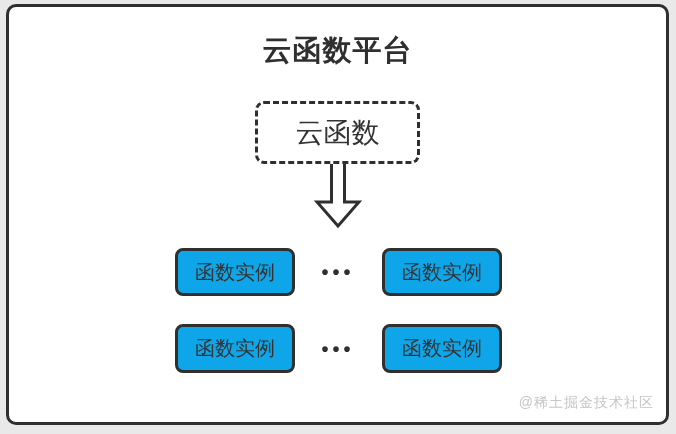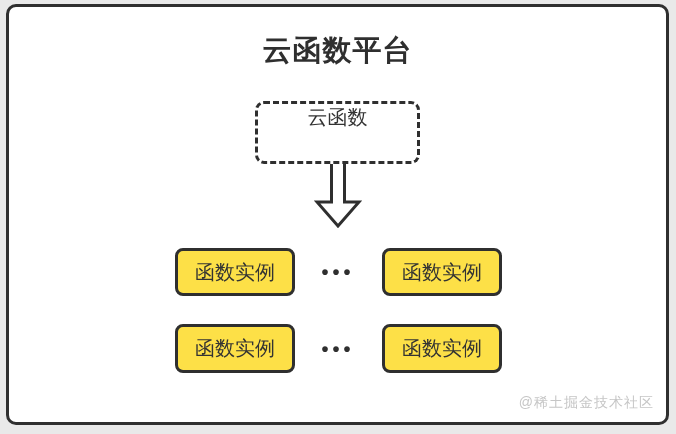--- a/index.html
+++ b/index.html
@@ -45,9 +45,9 @@
     border-radius: 9px;
     background: #ffffff;
     display: flex;
-    align-items: flex-start;
+    align-items: center;
     justify-content: center;
-    font-size: 20px;
+    font-size: 28px;
     color: #333333;
   }
   .arrow-wrap {

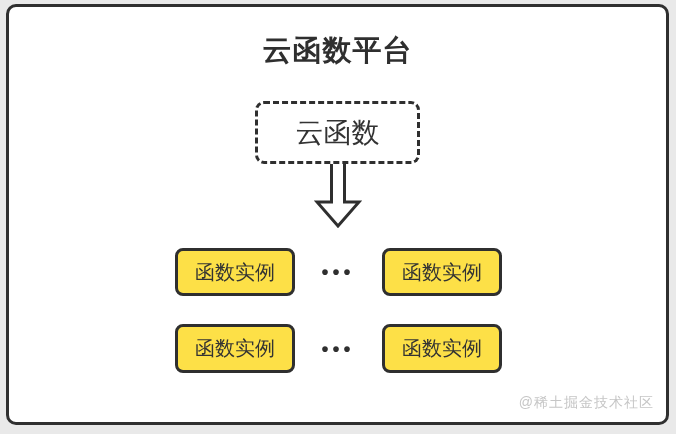--- a/index.html
+++ b/index.html
@@ -64,7 +64,7 @@
     box-sizing: border-box;
     border: 3px solid #2f2f2f;
     border-radius: 8px;
-    background: #fde047;
+    background: #0ea5e9;
     display: flex;
     align-items: center;
     justify-content: center;

